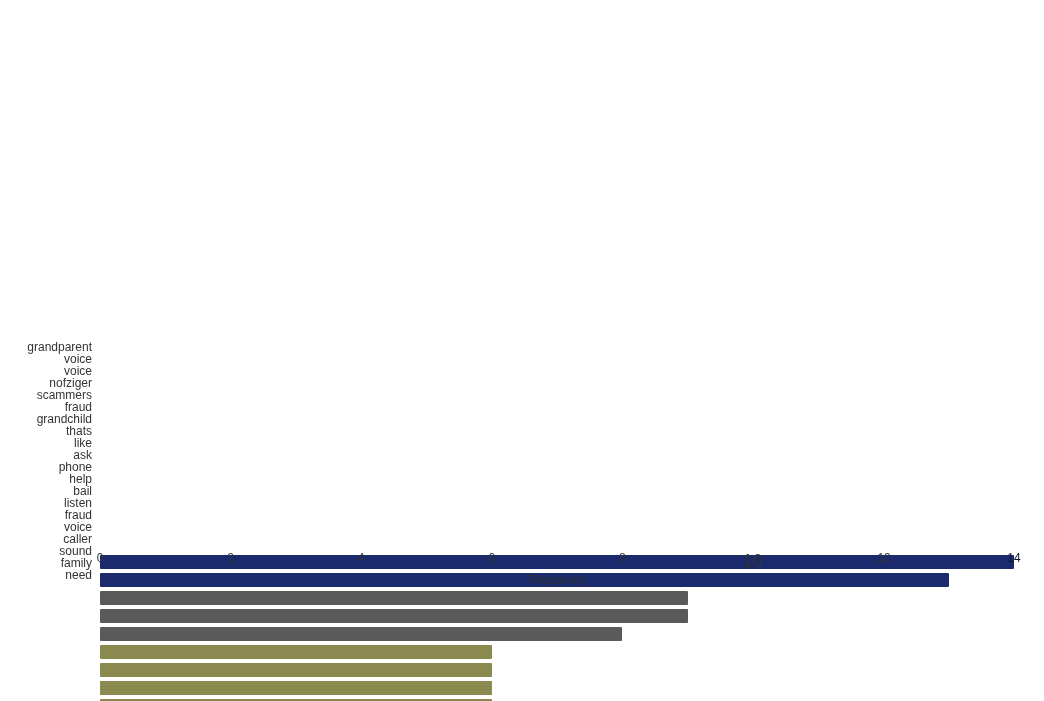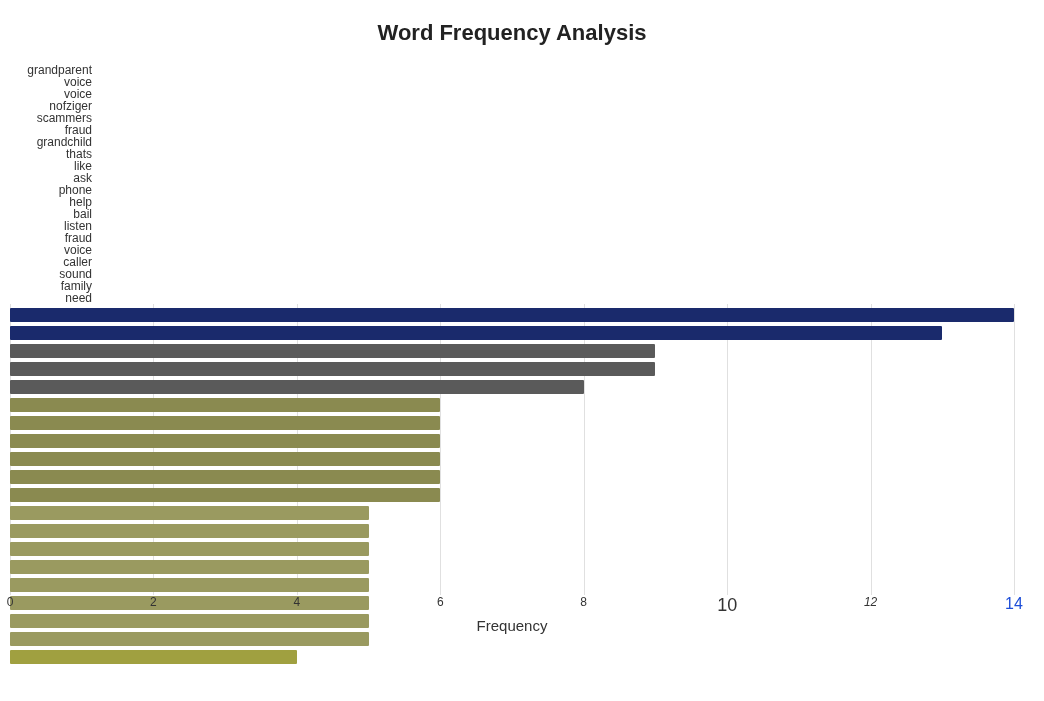--- a/index.html
+++ b/index.html
@@ -103,7 +103,6 @@
 <body>
 
 <div class="chart-container">
-  <div class="chart-title">Word Frequency Analysis</div>
   <div class="chart-area">
     <div class="y-labels" id="y-labels">
         <div class="y-label">grandparent</div>

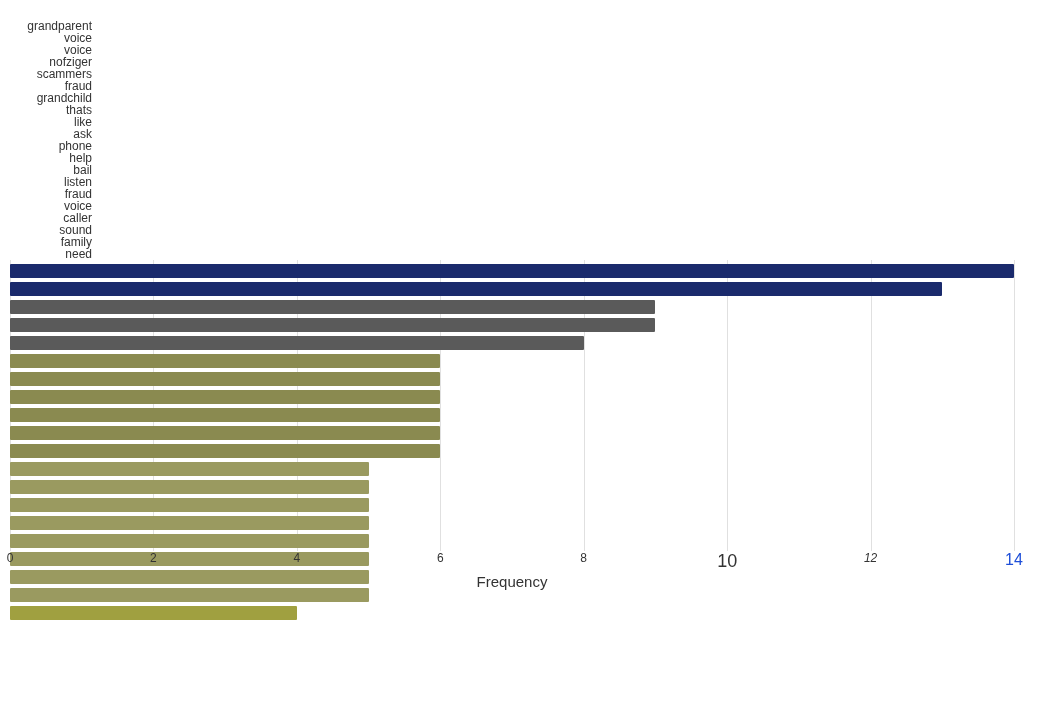--- a/index.html
+++ b/index.html
@@ -26,8 +26,9 @@
     }
     .chart-area {
       display: flex;
-      flex-direction: column;
+      flex-direction: row;
       height: calc(100% - 60px);
+      align-items: flex-end;
     }
     .y-labels {
       display: flex;

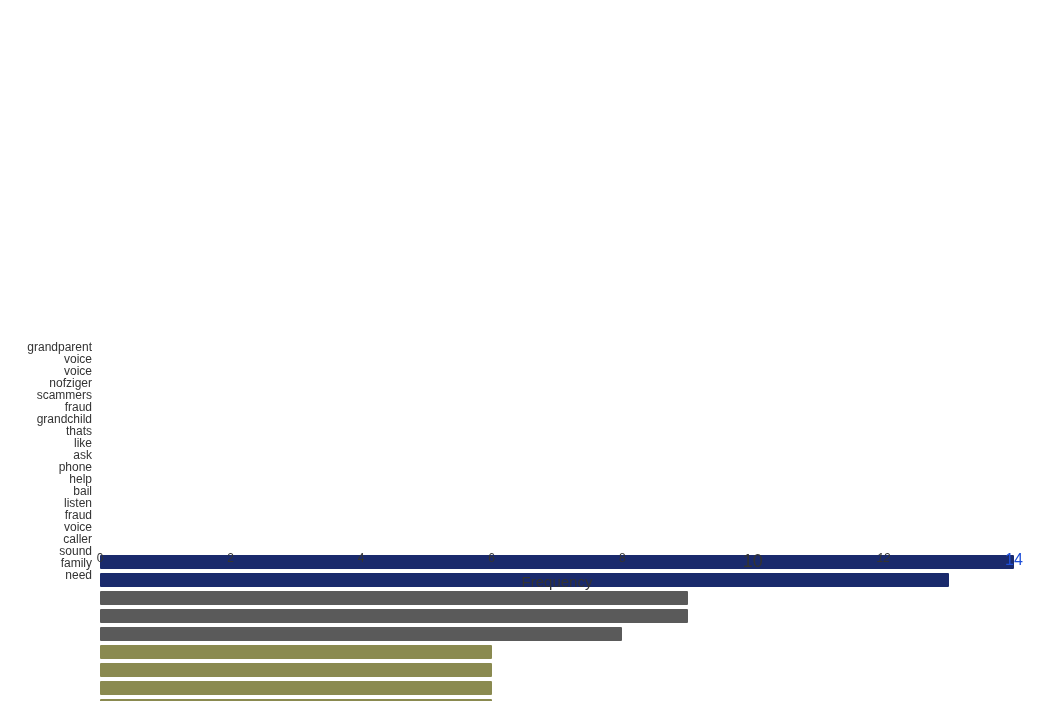--- a/index.html
+++ b/index.html
@@ -211,7 +211,7 @@
             <span style="position: absolute; left: 57.1429%; transform: translateX(-50%); font-size: 12px; color: rgb(51, 51, 51);">8</span>
             <span style="position: absolute; left: 71.4286%; transform: translateX(-50%); font-size: 18px; color: rgb(51, 51, 51);">10</span>
             <span style="position: absolute; left: 85.7143%; transform: translateX(-50%); font-size: 12px; color: rgb(51, 51, 51); font-style: italic;">12</span>
-            <span style="position: absolute; left: 100%; transform: translateX(-50%); font-size: 16px; color: #1d4ed8;">14</span>
+            <span style="position: absolute; left: 100%; transform: translateX(-50%); font-size: 12px; color: #0f172a;">14</span>
           </div>
         <div class="x-axis-title">Frequency</div>
       </div>

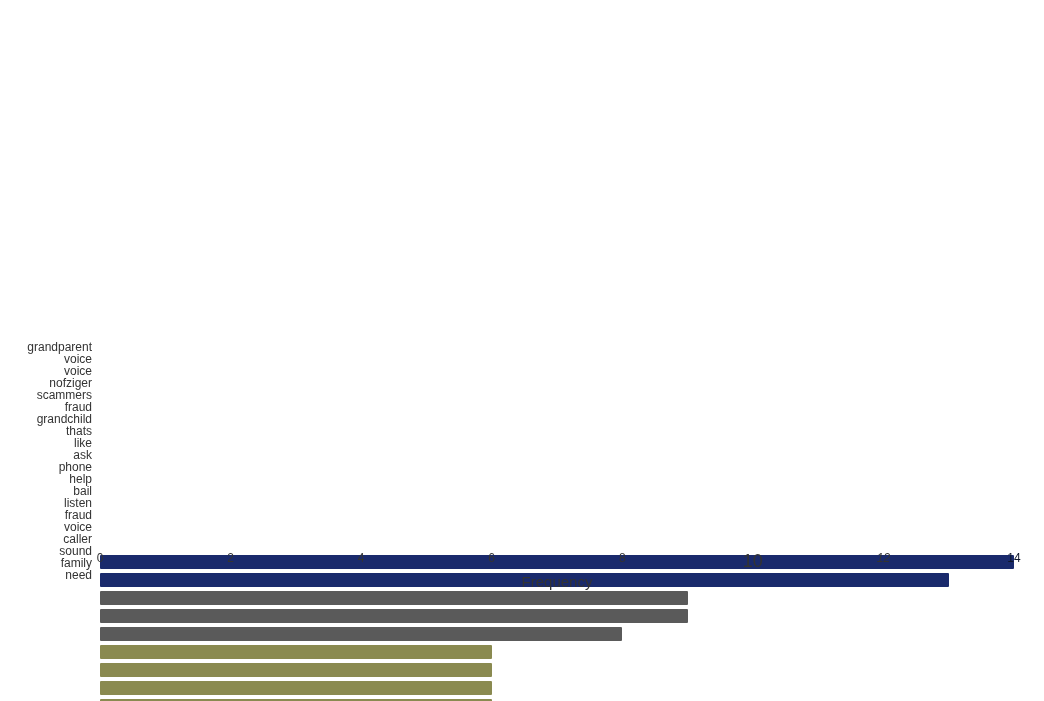--- a/index.html
+++ b/index.html
@@ -95,7 +95,7 @@
     }
     .x-axis-title {
       text-align: center;
-      font-size: 15px;
+      font-size: 12px;
       color: #333;
       margin-top: 2px;
     }

